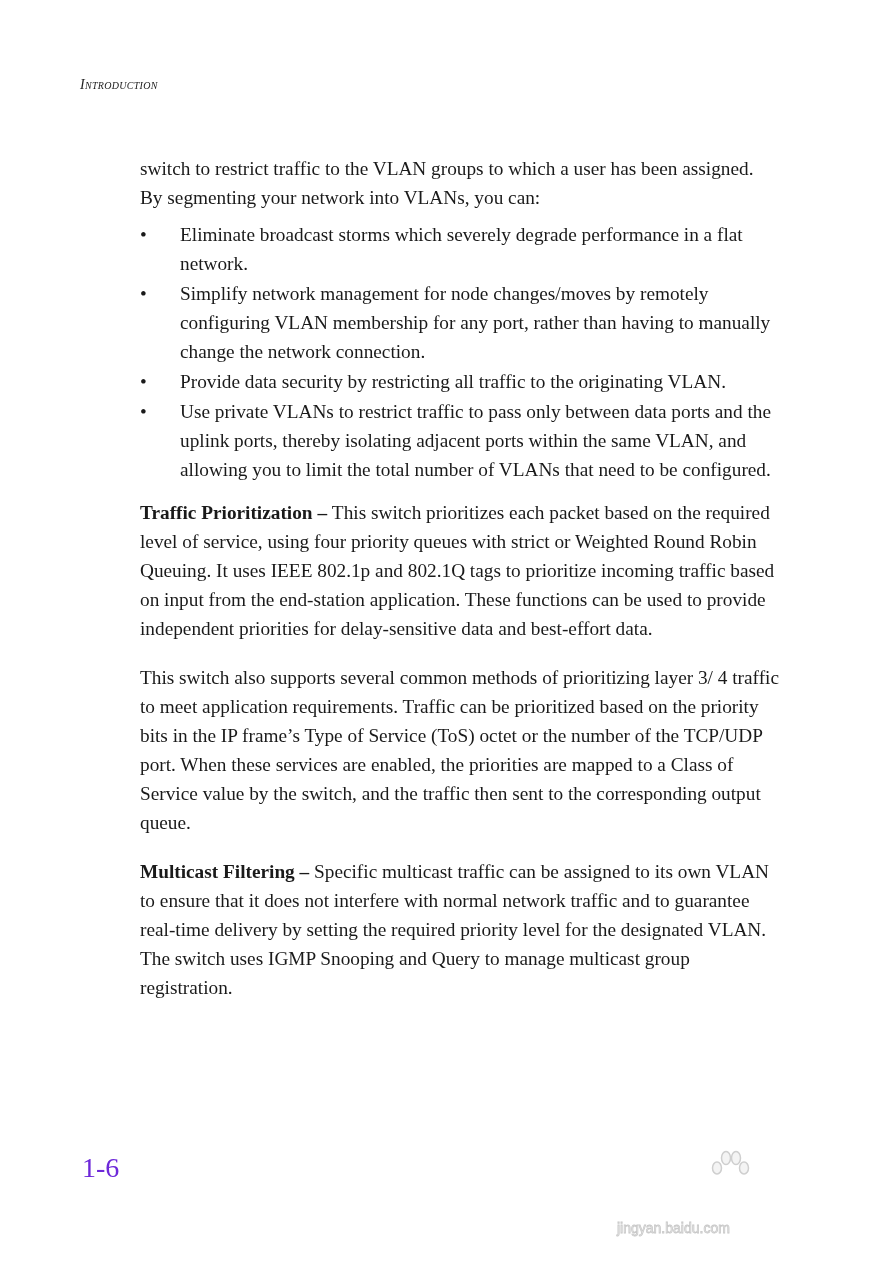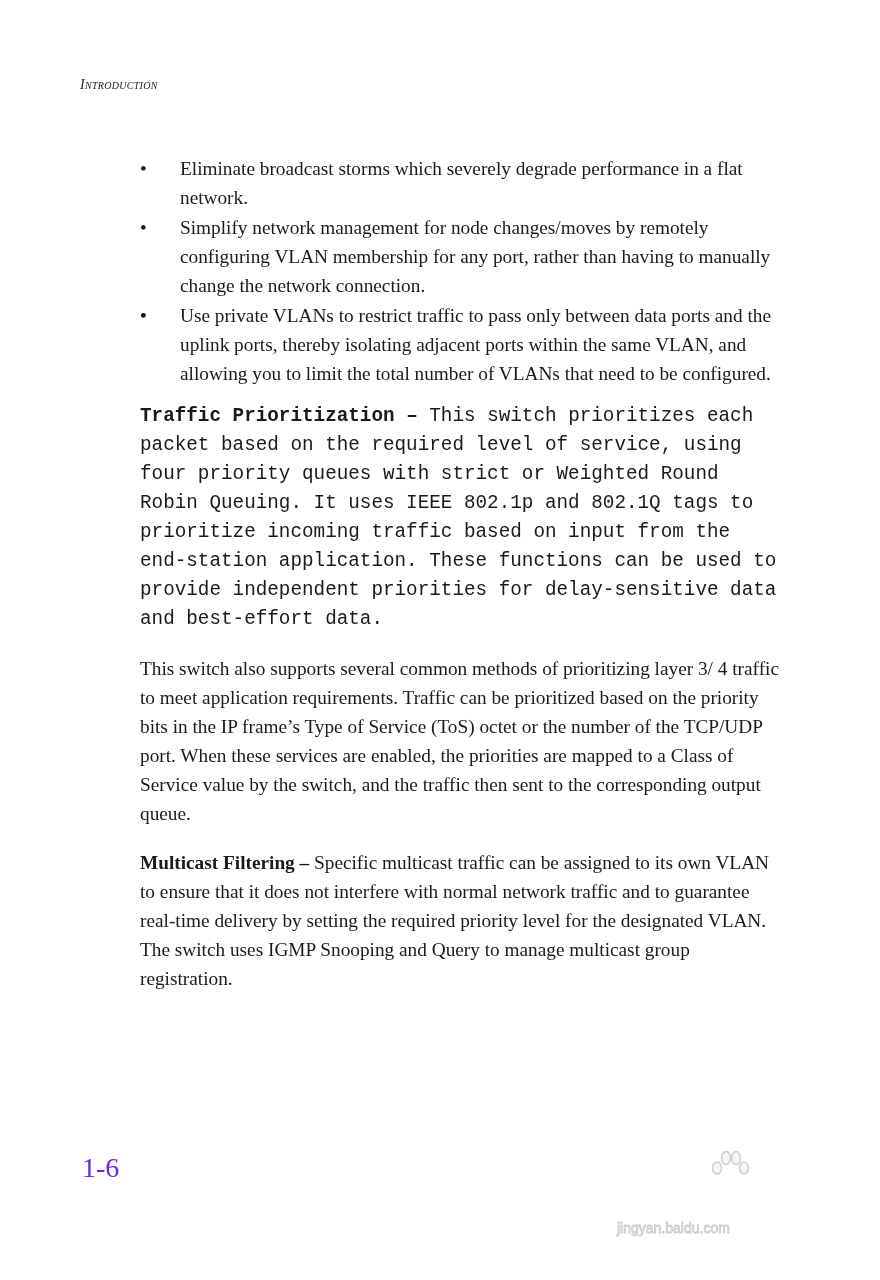--- a/index.html
+++ b/index.html
@@ -45,6 +45,7 @@
 <div class="running-head">Introduction</div>
 
 <div class="body-text">
+  <p class="intro">switch to restrict traffic to the VLAN groups to which a user has been assigned. By segmenting your network into VLANs, you can:</p>
 
   <ul class="bullets">
     <li>

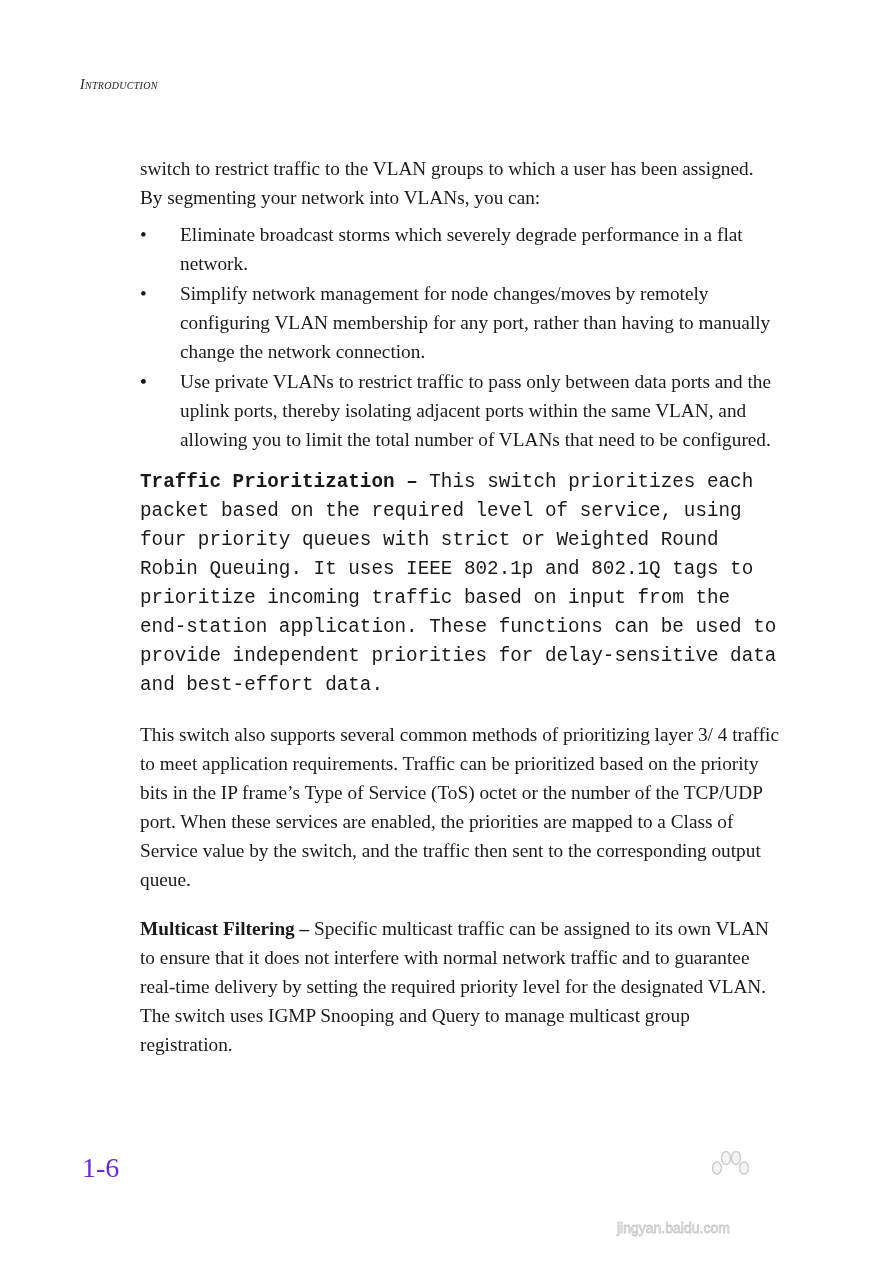--- a/index.html
+++ b/index.html
@@ -58,6 +58,7 @@
     </li>
     <li>
       <span class="bullet">•</span>
+      <span>Provide data security by restricting all traffic to the originating VLAN.</span>
     </li>
     <li>
       <span class="bullet">•</span>

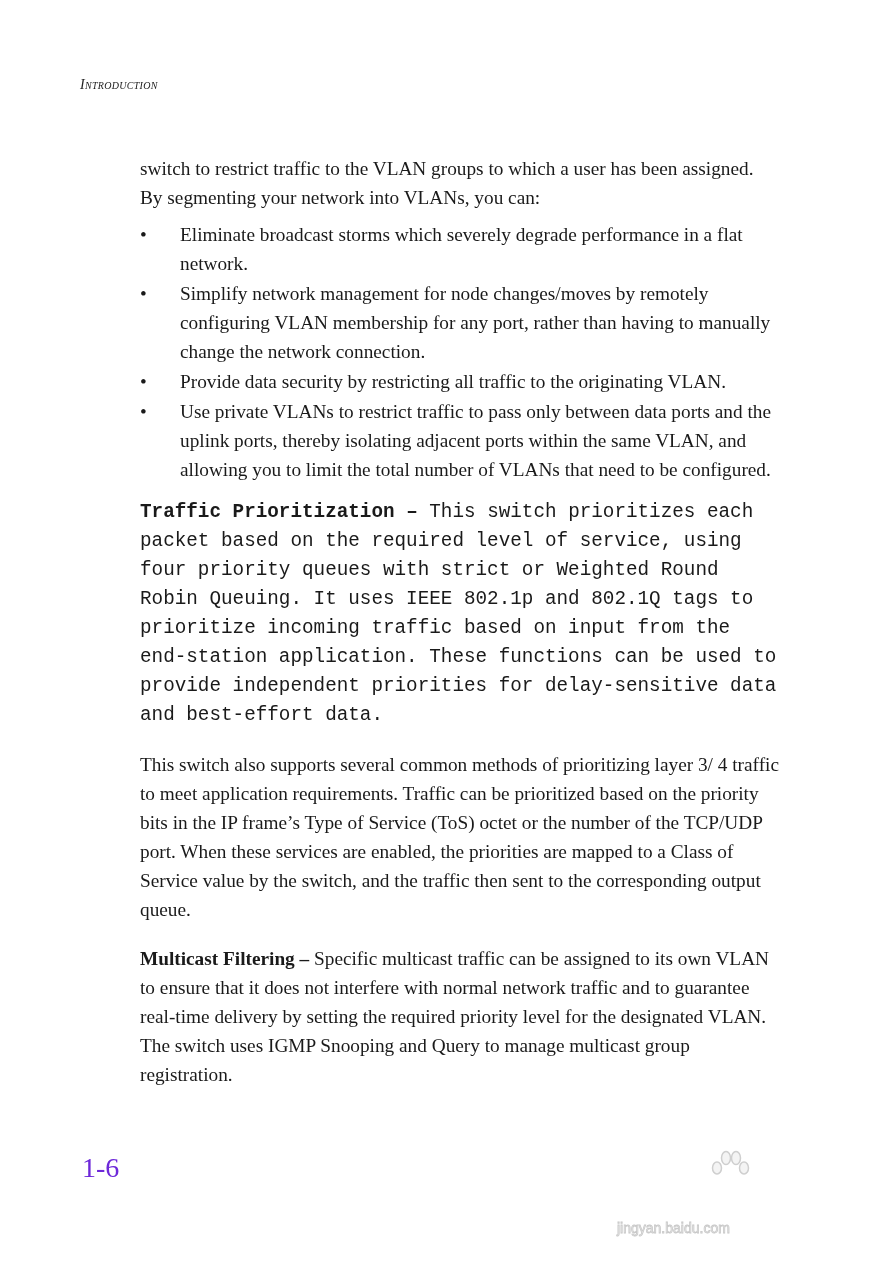--- a/index.html
+++ b/index.html
@@ -23,7 +23,7 @@
   ul.bullets { list-style: none; margin: 0 0 8px 0; padding: 0; }
   ul.bullets li { position: relative; padding-left: 40px; margin-bottom: 1px; }
   ul.bullets li .bullet { position: absolute; left: 0; top: 0; width: 20px; }
-  .para-gap { margin-top: 14px !important; font-family: Liberation Mono, monospace; }
+  .para-gap { margin-top: 14px !important; }
   .para-gap-big { margin-top: 20px !important; font-family: Liberation Serif, serif; }
   .bold { font-weight: bold; }
   .page-number {

